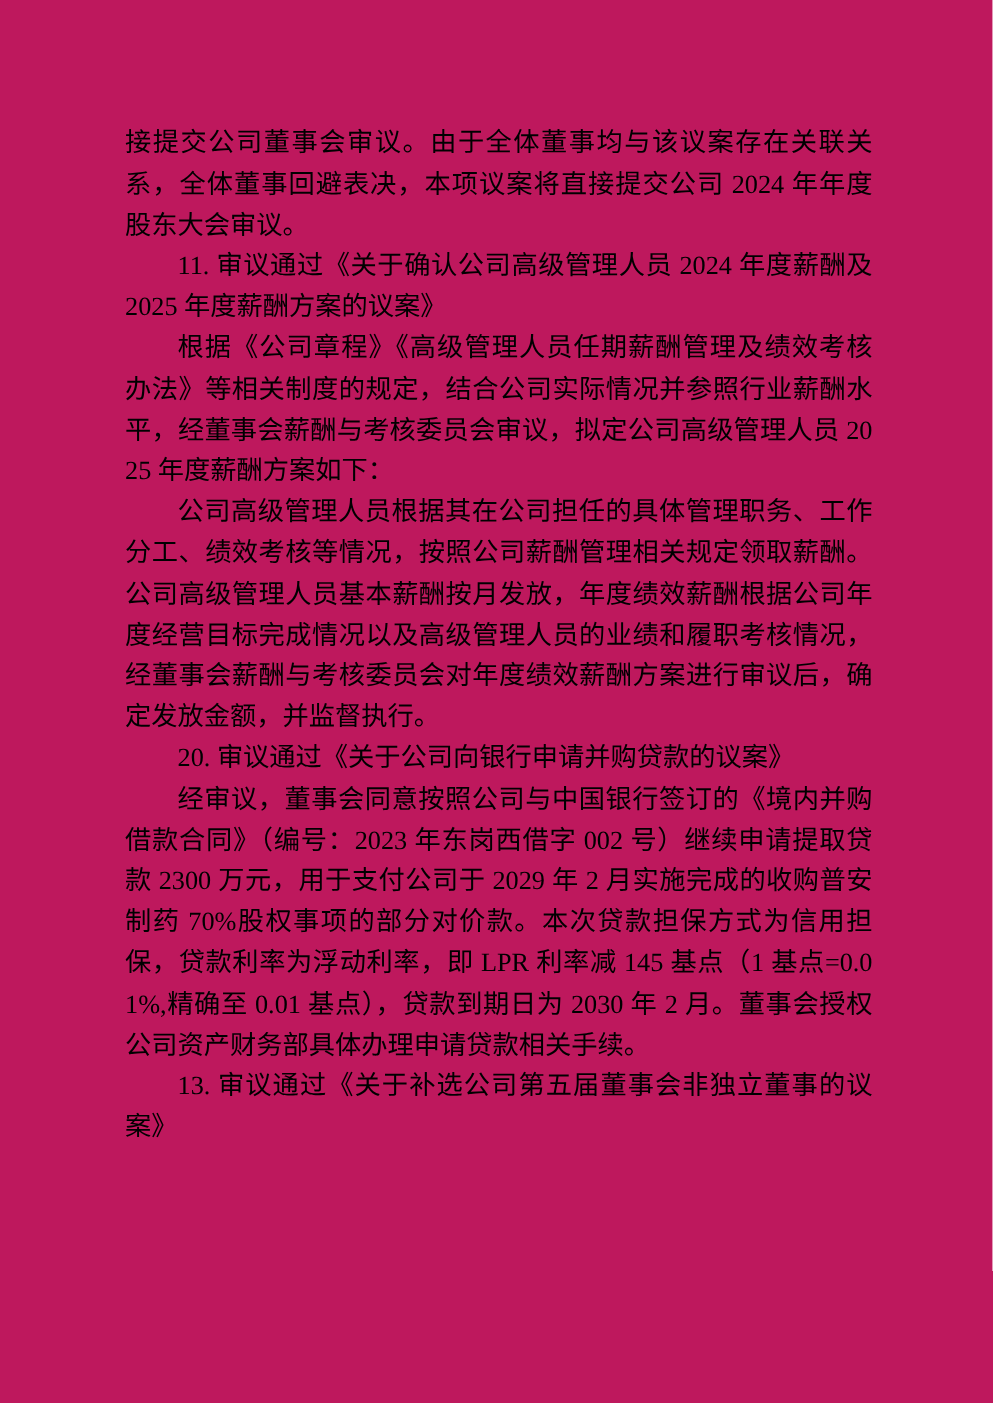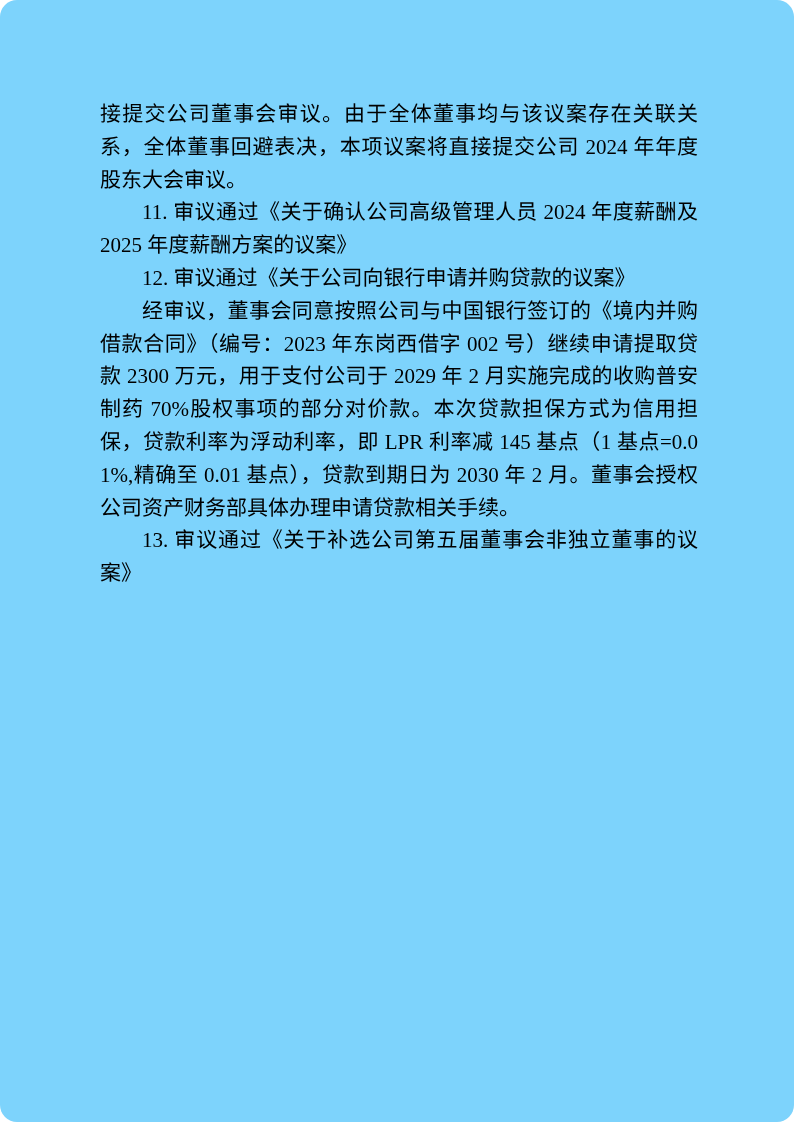--- a/index.html
+++ b/index.html
@@ -13,7 +13,7 @@
     width: 794px;
     height: 1122px;
     margin: 0 auto;
-    background: #7dd3fc;
+    background: #be185d;
     overflow: hidden;
     box-sizing: border-box;
     padding: 98px 96px 0 100px;
@@ -22,7 +22,6 @@
     line-height: 32.8px;
     color: #000000;
     text-align: justify;
-    border-radius: 17px;
   }
   .page p {
     margin: 0;

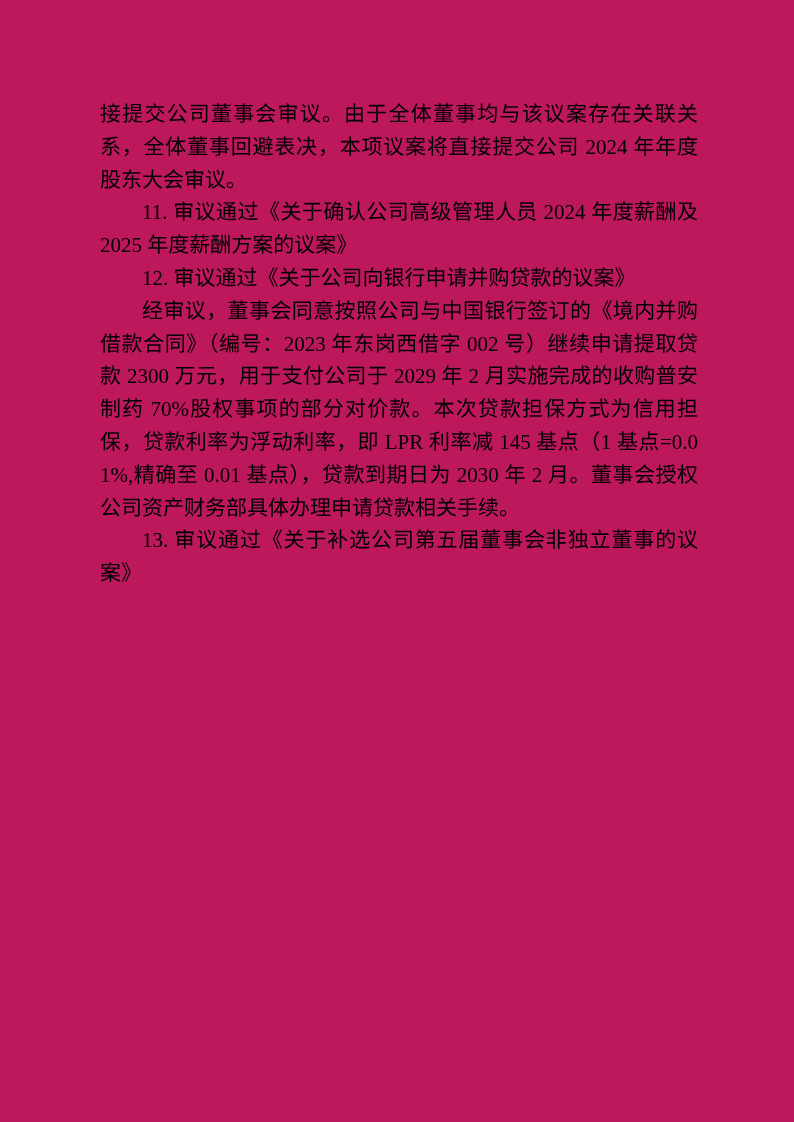--- a/index.html
+++ b/index.html
@@ -46,6 +46,7 @@
   <p class="heading">11. 审议通过《关于确认公司高级管理人员 2024 年度薪酬及 2025 年度薪酬方案的议案》</p>
 
 
+  <p class="body">根据《公司章程》《高级管理人员任期薪酬管理及绩效考核办法》等相关制度的规定，结合公司实际情况并参照行业薪酬水平，经董事会薪酬与考核委员会审议，拟定公司高级管理人员 2025 年度薪酬方案如下：</p>
 
 
 

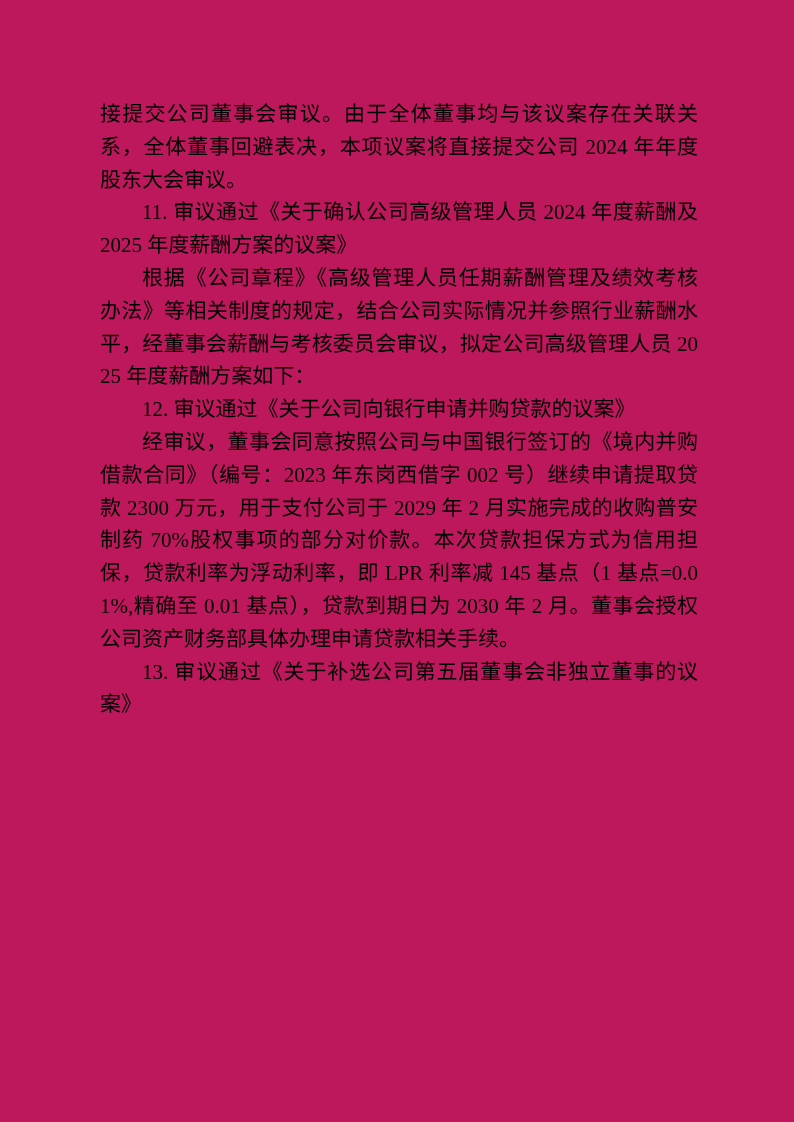--- a/index.html
+++ b/index.html
@@ -48,6 +48,7 @@
 
   <p class="body">根据《公司章程》《高级管理人员任期薪酬管理及绩效考核办法》等相关制度的规定，结合公司实际情况并参照行业薪酬水平，经董事会薪酬与考核委员会审议，拟定公司高级管理人员 2025 年度薪酬方案如下：</p>
 
+  <p class="body">公司高级管理人员根据其在公司担任的具体管理职务、工作分工、绩效考核等情况，按照公司薪酬管理相关规定领取薪酬。公司高级管理人员基本薪酬按月发放，年度绩效薪酬根据公司年度经营目标完成情况以及高级管理人员的业绩和履职考核情况，经董事会薪酬与考核委员会对年度绩效薪酬方案进行审议后，确定发放金额，并监督执行。</p>
 
 
   <p class="heading">12. 审议通过《关于公司向银行申请并购贷款的议案》</p>

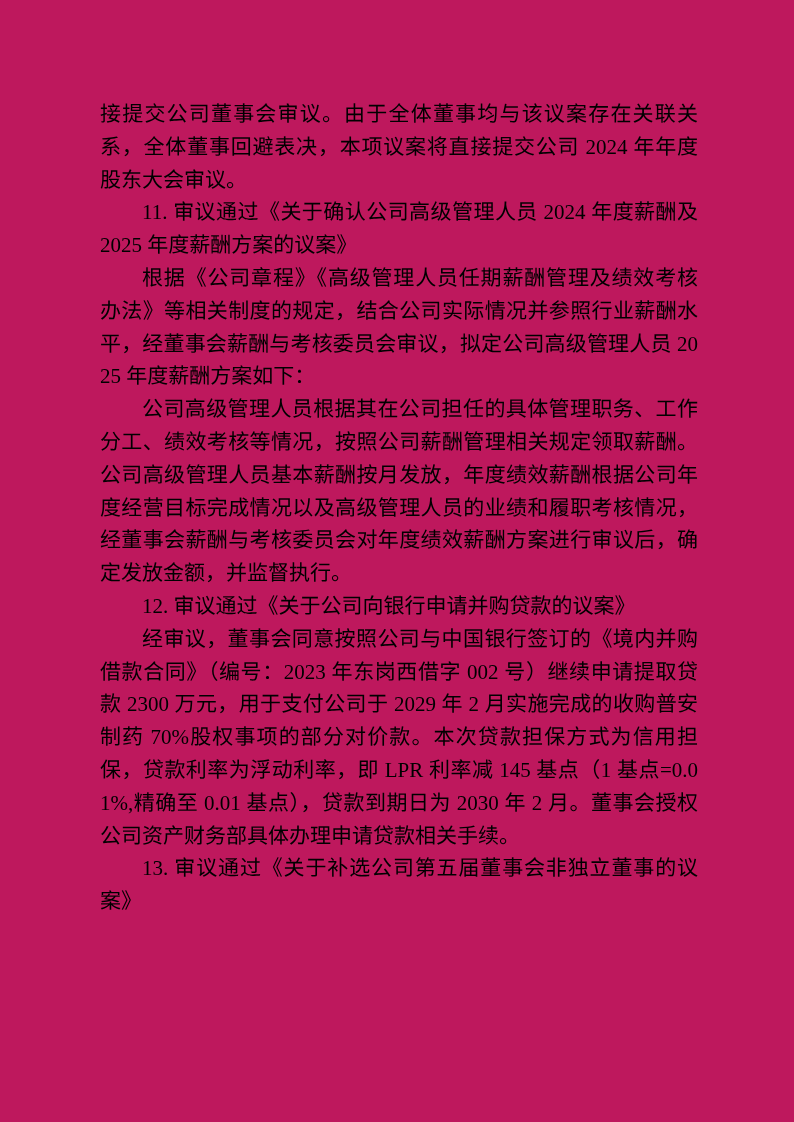--- a/index.html
+++ b/index.html
@@ -51,7 +51,7 @@
   <p class="body">公司高级管理人员根据其在公司担任的具体管理职务、工作分工、绩效考核等情况，按照公司薪酬管理相关规定领取薪酬。公司高级管理人员基本薪酬按月发放，年度绩效薪酬根据公司年度经营目标完成情况以及高级管理人员的业绩和履职考核情况，经董事会薪酬与考核委员会对年度绩效薪酬方案进行审议后，确定发放金额，并监督执行。</p>
 
 
-  <p class="heading">12. 审议通过《关于公司向银行申请并购贷款的议案》</p>
+  <p class="heading">20. 审议通过《关于公司向银行申请并购贷款的议案》</p>
 
   <p class="body">经审议，董事会同意按照公司与中国银行签订的《境内并购借款合同》（编号：2023 年东岗西借字 002 号）继续申请提取贷款 2300 万元，用于支付公司于 2029 年 2 月实施完成的收购普安制药 70%股权事项的部分对价款。本次贷款担保方式为信用担保，贷款利率为浮动利率，即 LPR 利率减 145 基点（1 基点=0.01%,精确至 0.01 基点），贷款到期日为 2030 年 2 月。董事会授权公司资产财务部具体办理申请贷款相关手续。</p>
 

